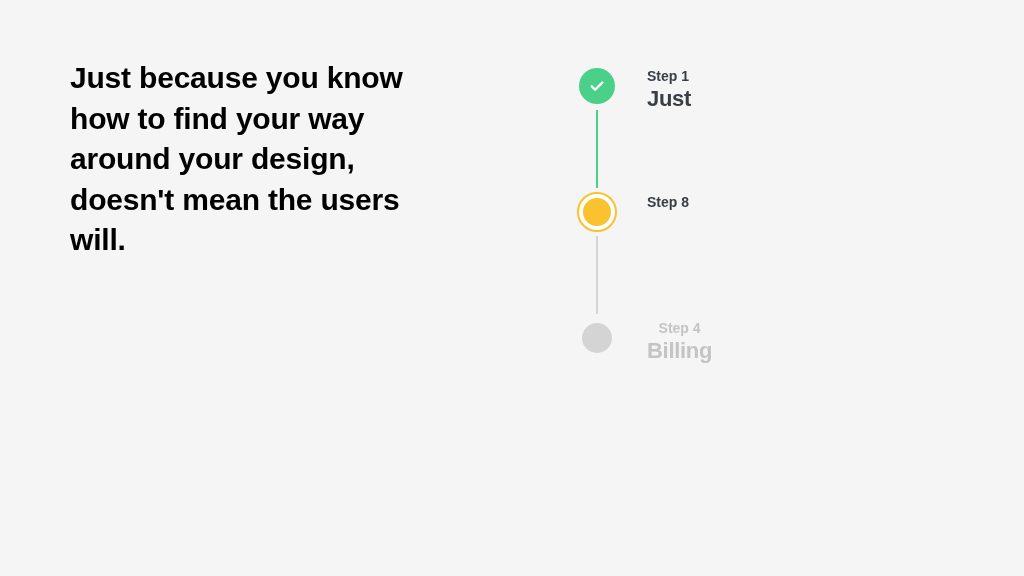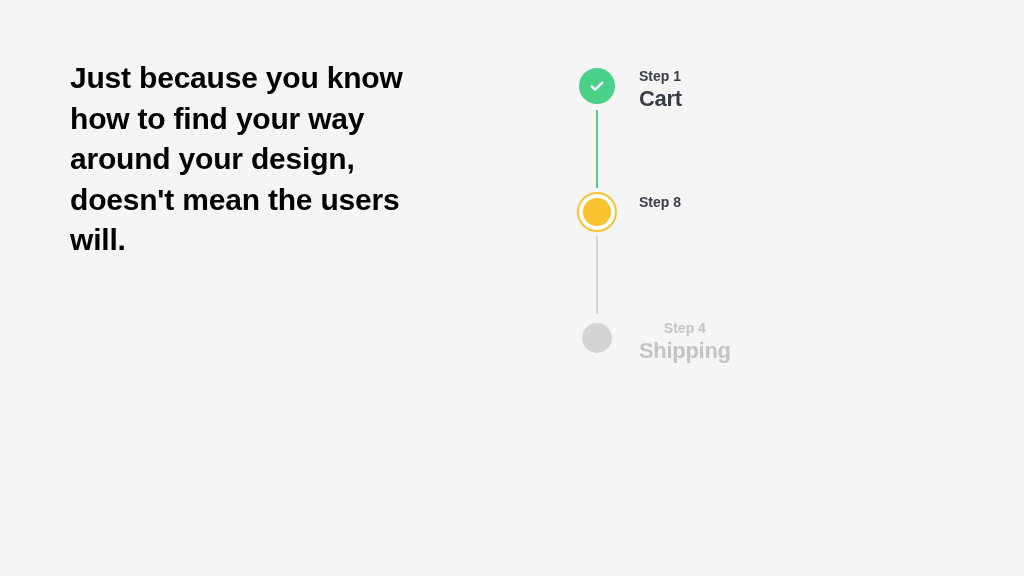--- a/index.html
+++ b/index.html
@@ -88,7 +88,7 @@
     .step-connector.done { background: #4ad088; }
     .step-connector.pending { background: #d4d4d4; }
     .step-text {
-      margin-left: 20px;
+      margin-left: 28px;
       padding-top: 0;
     }
     .step-label {

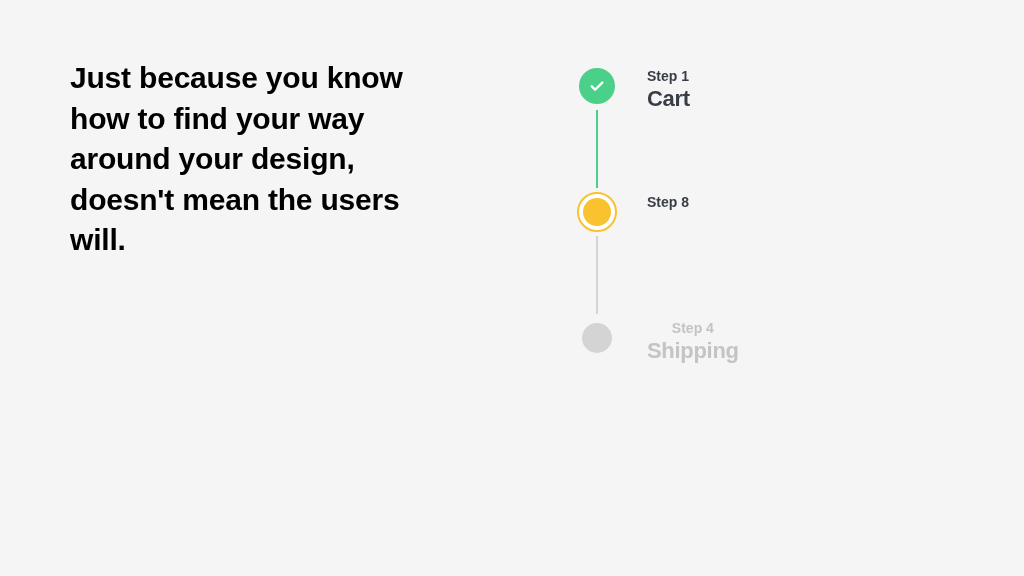--- a/index.html
+++ b/index.html
@@ -127,7 +127,7 @@
     </div>
     <div class="step-text">
       <div class="step-label">Step 1</div>
-      <div class="step-title">Cart</div>
+      <div class="step-title">Just</div>
     </div>
   </div>
 

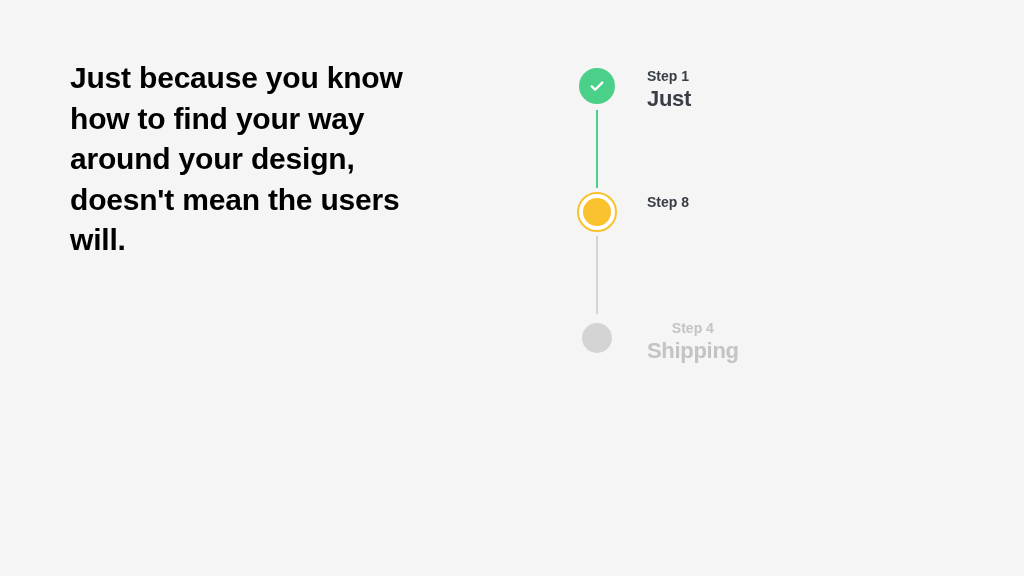--- a/index.html
+++ b/index.html
@@ -148,7 +148,7 @@
     </div>
     <div class="step-text">
       <div class="step-label">Step 4</div>
-      <div class="step-title">Shipping</div>
+      <div class="step-title">Billing</div>
     </div>
   </div>
 

